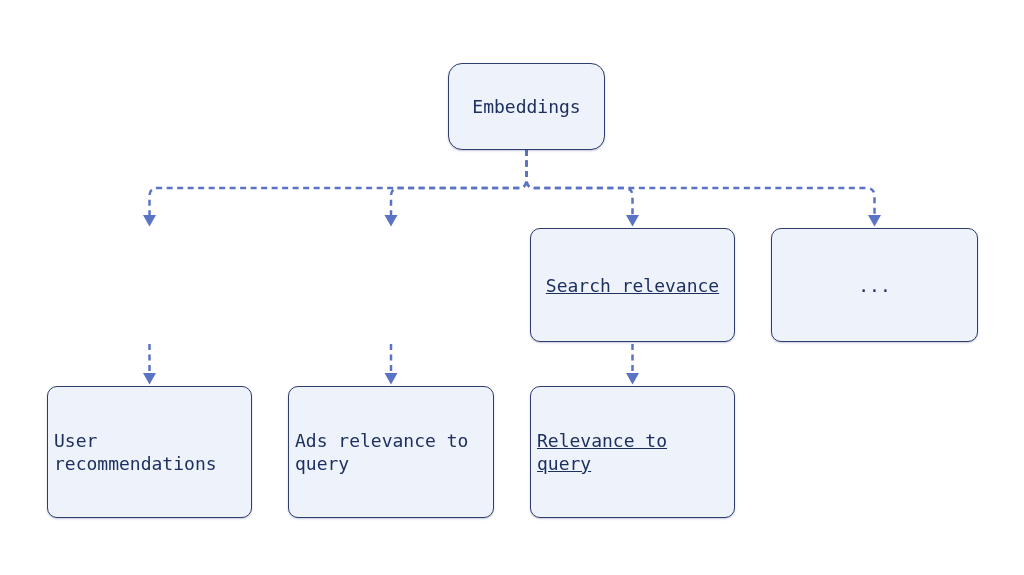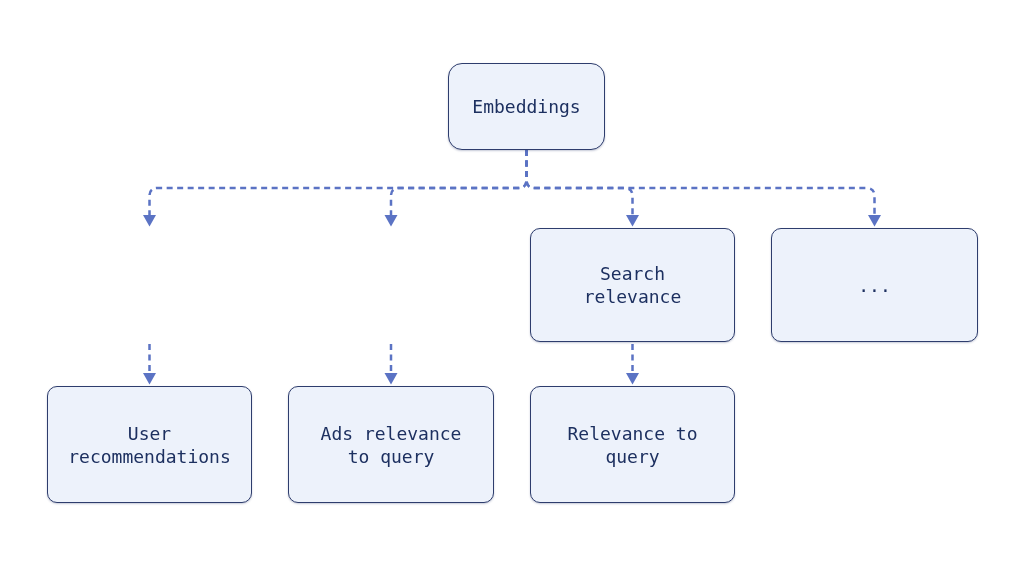--- a/index.html
+++ b/index.html
@@ -42,12 +42,11 @@
     display: flex;
     align-items: center;
     justify-content: center;
-    text-align: center;
     color: var(--text);
     font-size: 18px;
     line-height: 23px;
     font-weight: 500;
-    padding: 0 18px;
+    padding: 0 6px;
     box-shadow: 0 1px 2px rgba(45, 60, 110, 0.28);
   }
   .node-root {

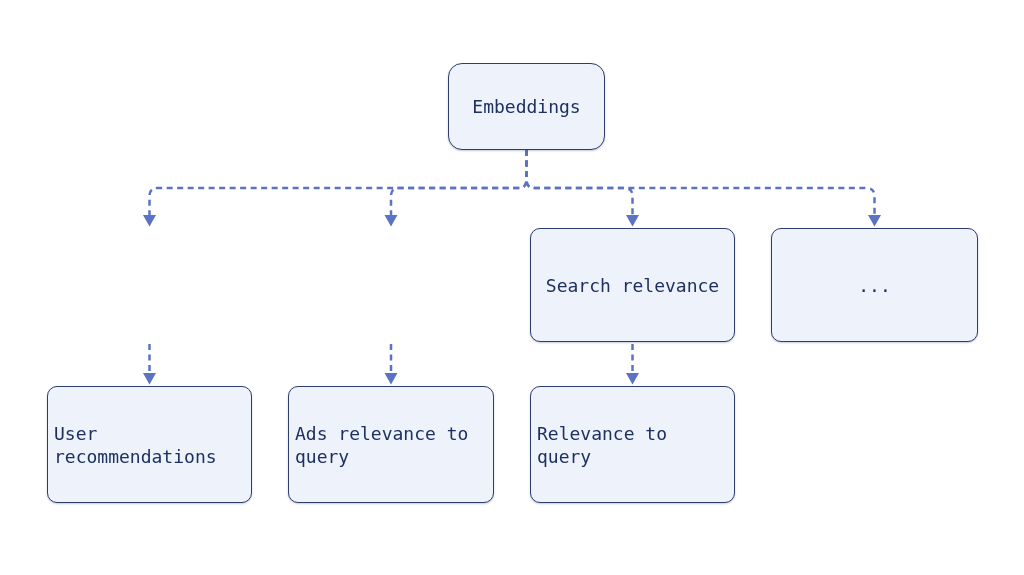--- a/index.html
+++ b/index.html
@@ -58,7 +58,7 @@
   .row3 { top: 386px; height: 117px; }
   .col1 { left: 47px;  width: 205px; }
   .col2 { left: 288px; width: 206px; }
-  .col3 { left: 530px; width: 205px; }
+  .col3 { left: 530px; width: 205px; text-decoration: underline; }
   .col4 { left: 771px; width: 207px; }
 </style>
 </head>

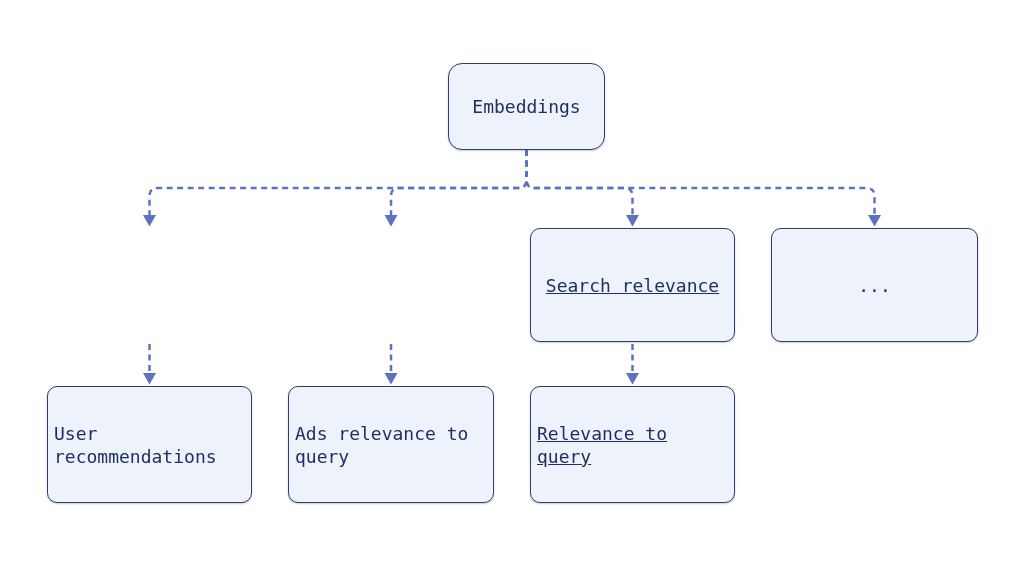--- a/index.html
+++ b/index.html
@@ -55,7 +55,7 @@
     border-radius: 14px;
   }
   .row2 { top: 228px; height: 114px; }
-  .row3 { top: 386px; height: 117px; }
+  .row3 { top: 386px; height: 132px; }
   .col1 { left: 47px;  width: 205px; }
   .col2 { left: 288px; width: 206px; }
   .col3 { left: 530px; width: 205px; text-decoration: underline; }

